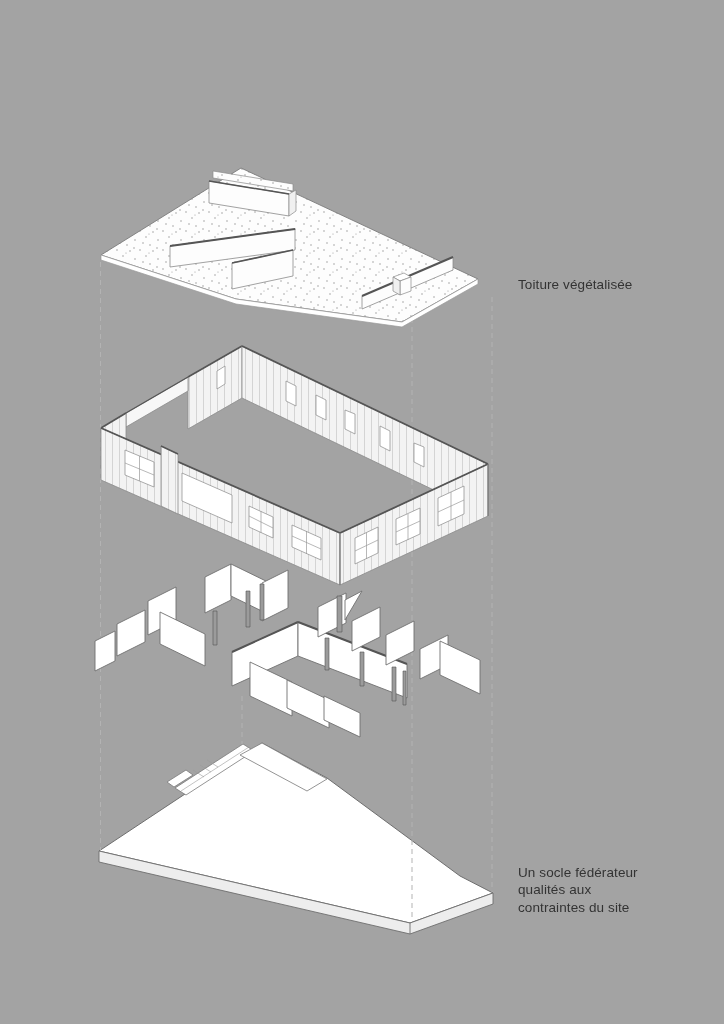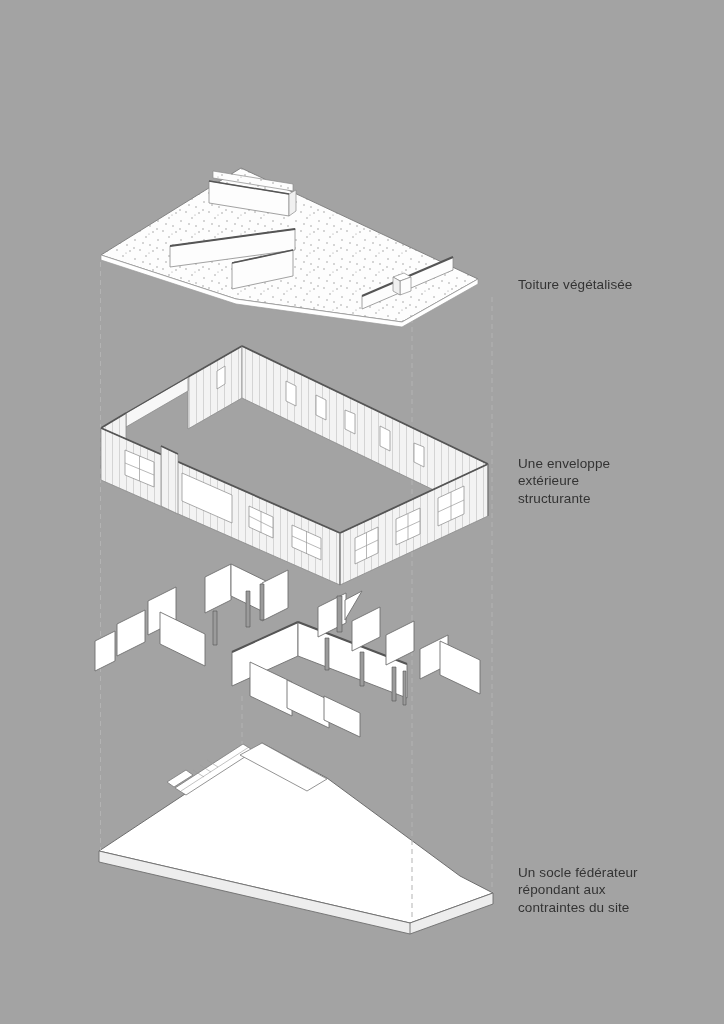--- a/index.html
+++ b/index.html
@@ -170,9 +170,6 @@
   </svg>
 
   <div class="layer-label" style="top:276px">Toiture végétalisée</div>
-  <div class="layer-label" style="top:455px">Une enveloppe
-extérieure
-structurante</div>
   <div class="layer-label" style="top:864px">Un socle fédérateur
 répondant aux
 contraintes du site</div>

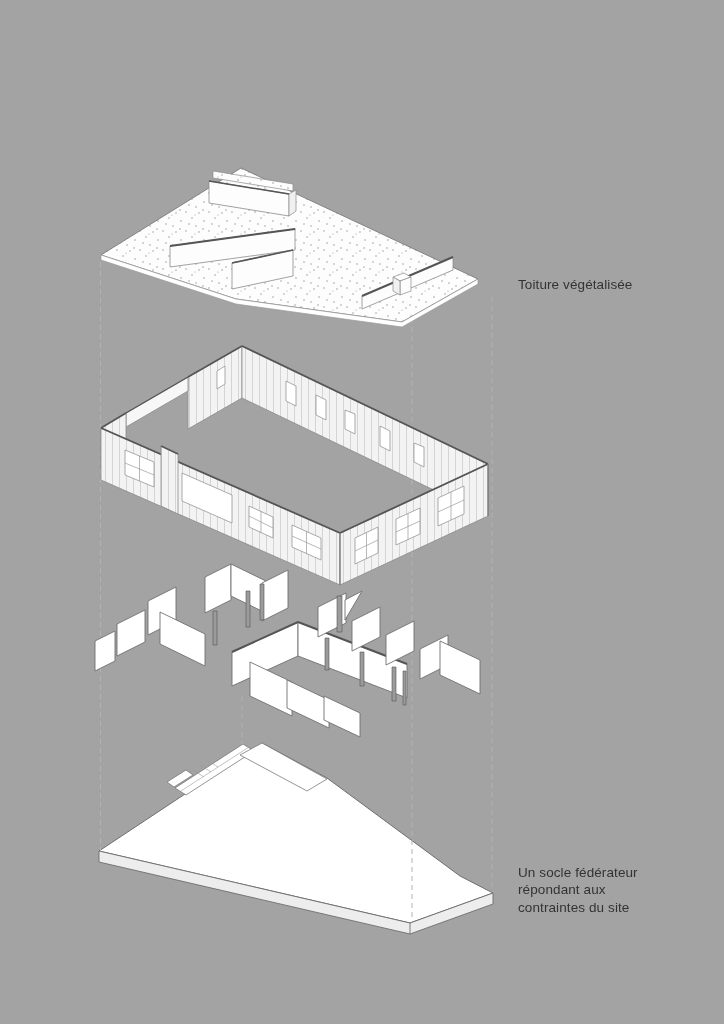--- a/index.html
+++ b/index.html
@@ -171,7 +171,7 @@
 
   <div class="layer-label" style="top:276px">Toiture végétalisée</div>
   <div class="layer-label" style="top:864px">Un socle fédérateur
-répondant aux
+qualités aux
 contraintes du site</div>
 </div>
 

